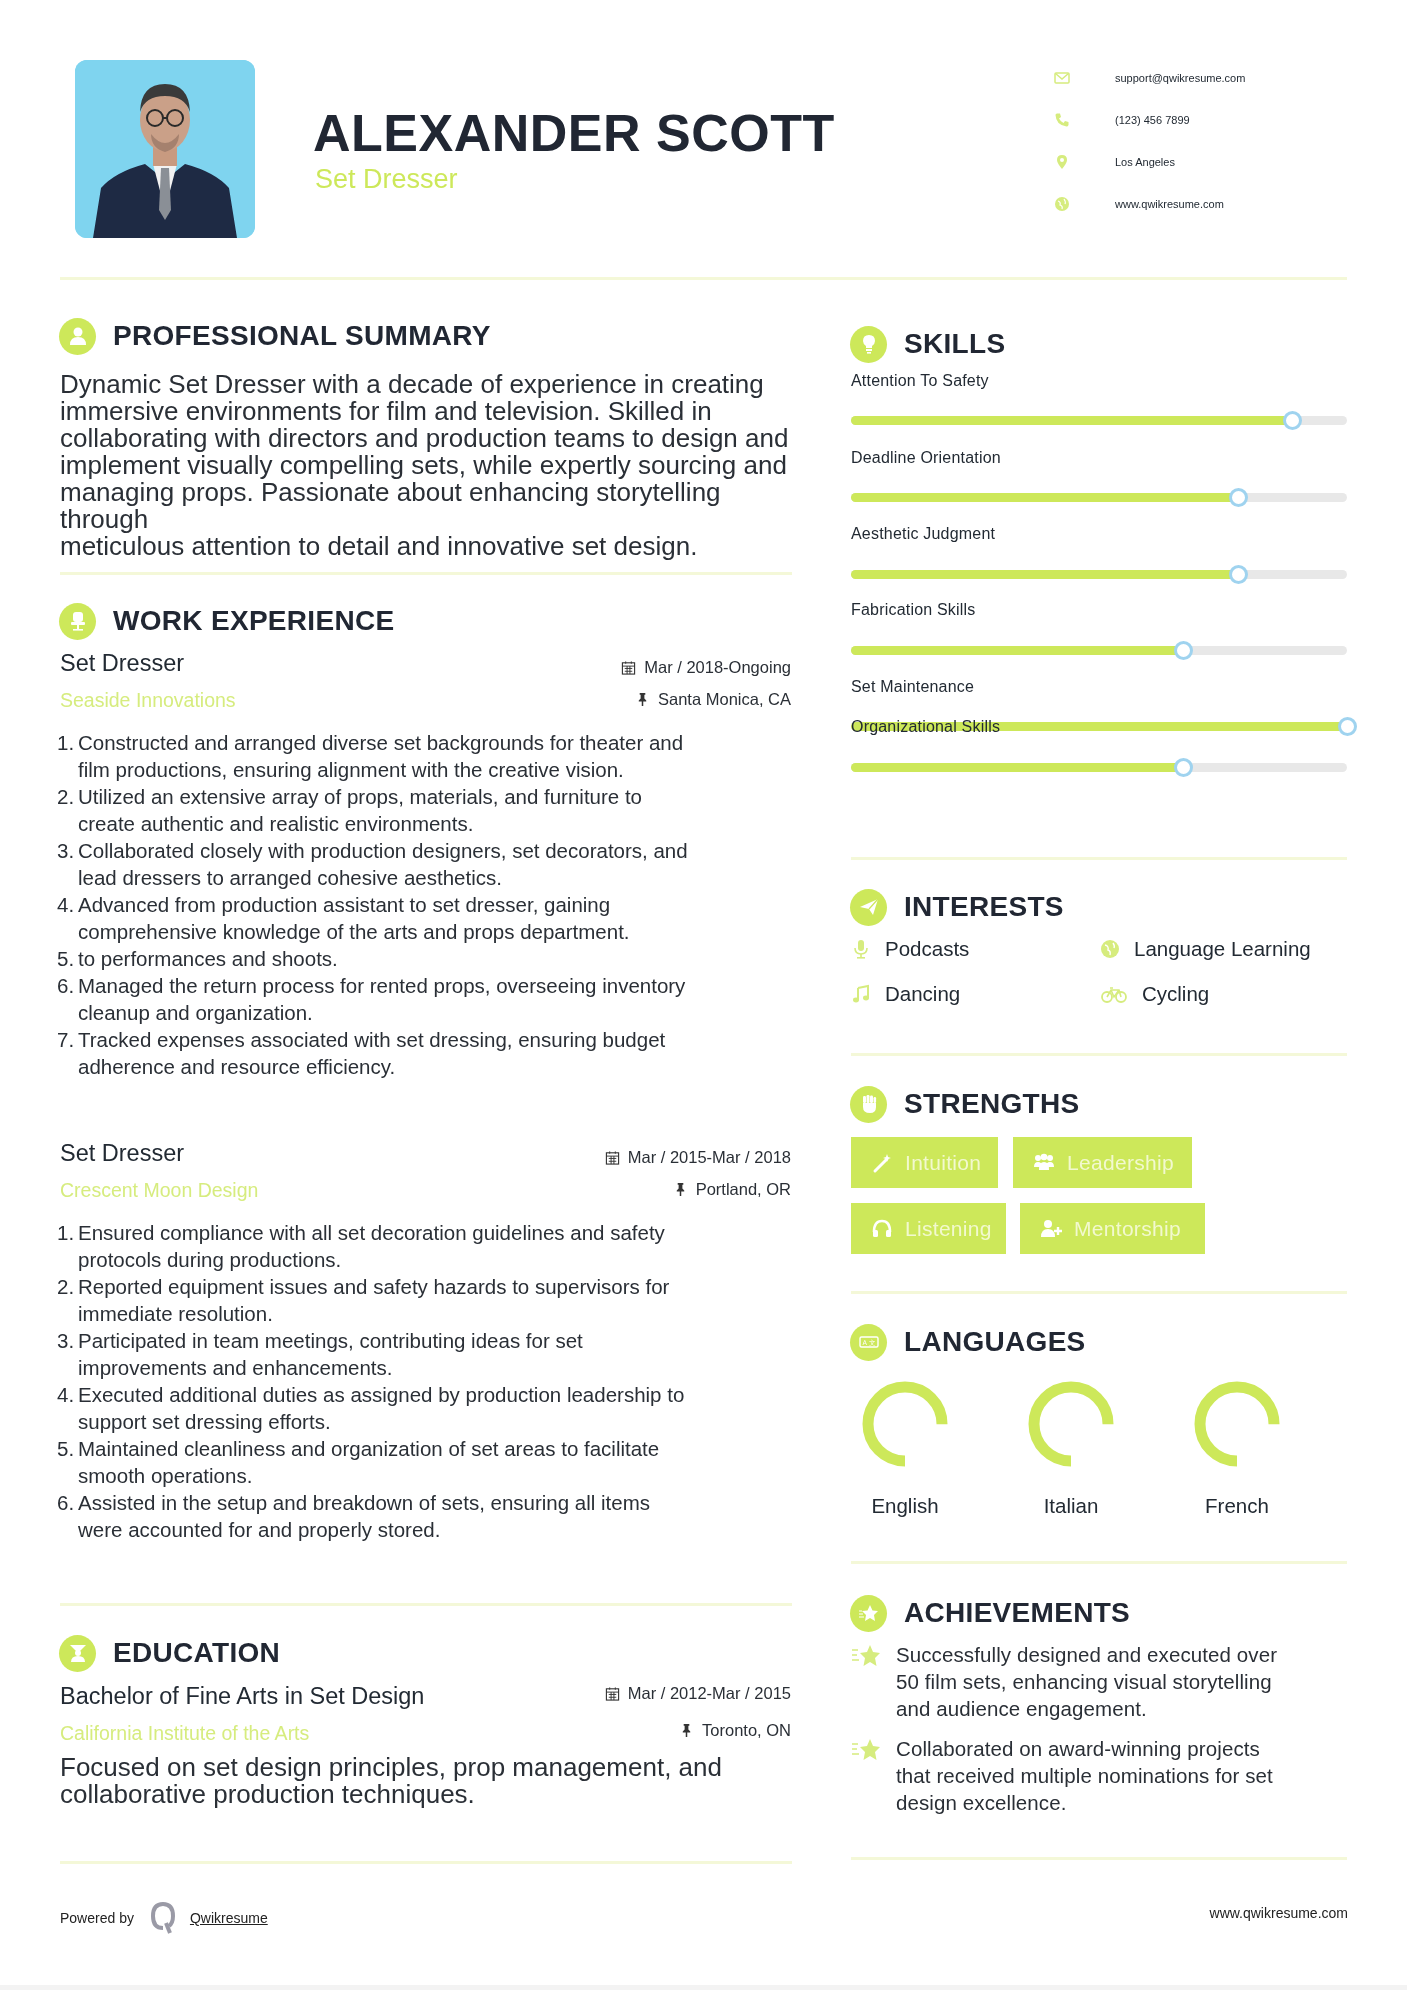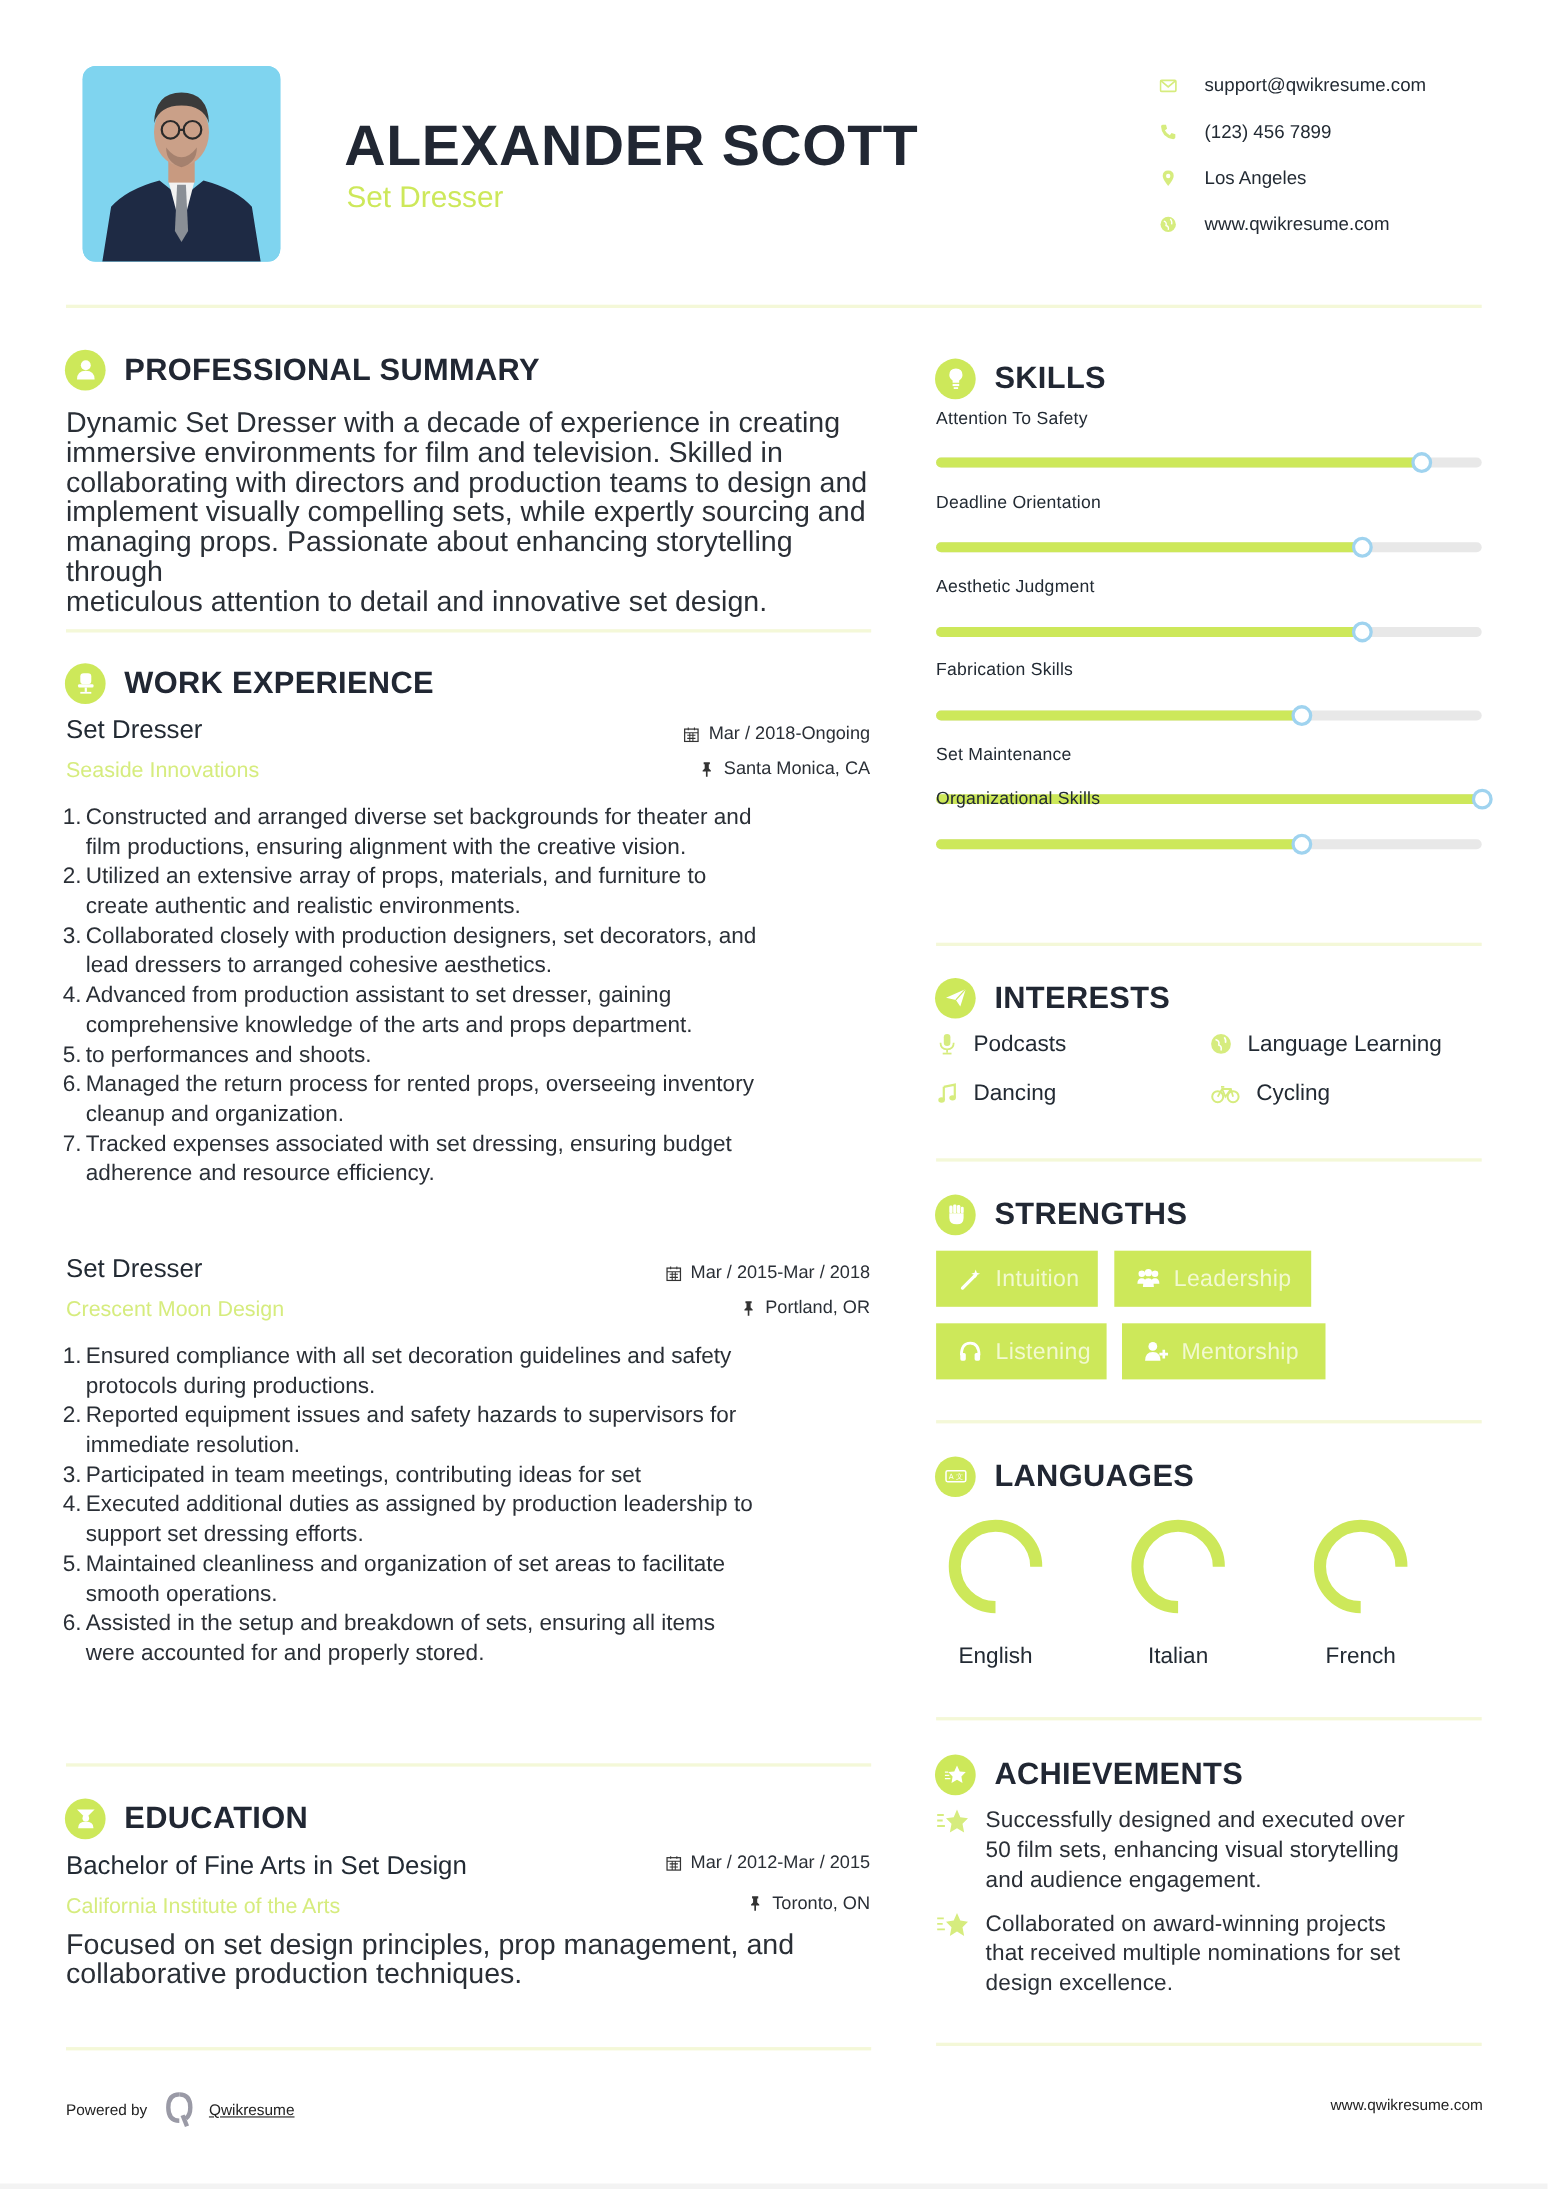--- a/index.html
+++ b/index.html
@@ -13,7 +13,7 @@
   .name { left: 313px; top: 103px; font-size: 52px; font-weight: 700; letter-spacing: 0.5px; color: #212733; white-space: nowrap; }
   .role { left: 315px; top: 164px; font-size: 27px; color: #cde85a; }
   .contacts { left: 1052px; top: 57px; }
-  .contact { position: relative; height: 42px; display: flex; align-items: center; font-size: 17px; color: #222a33; }
+  .contact { position: relative; height: 42px; display: flex; align-items: center; font-size: 11px; color: #222a33; gap: 20px; }
   .contact .ci { width: 20px; height: 20px; margin-right: 23px; display: flex; align-items: center; justify-content: center; }
   .contact .ci svg { width: 16px; height: 16px; }
 

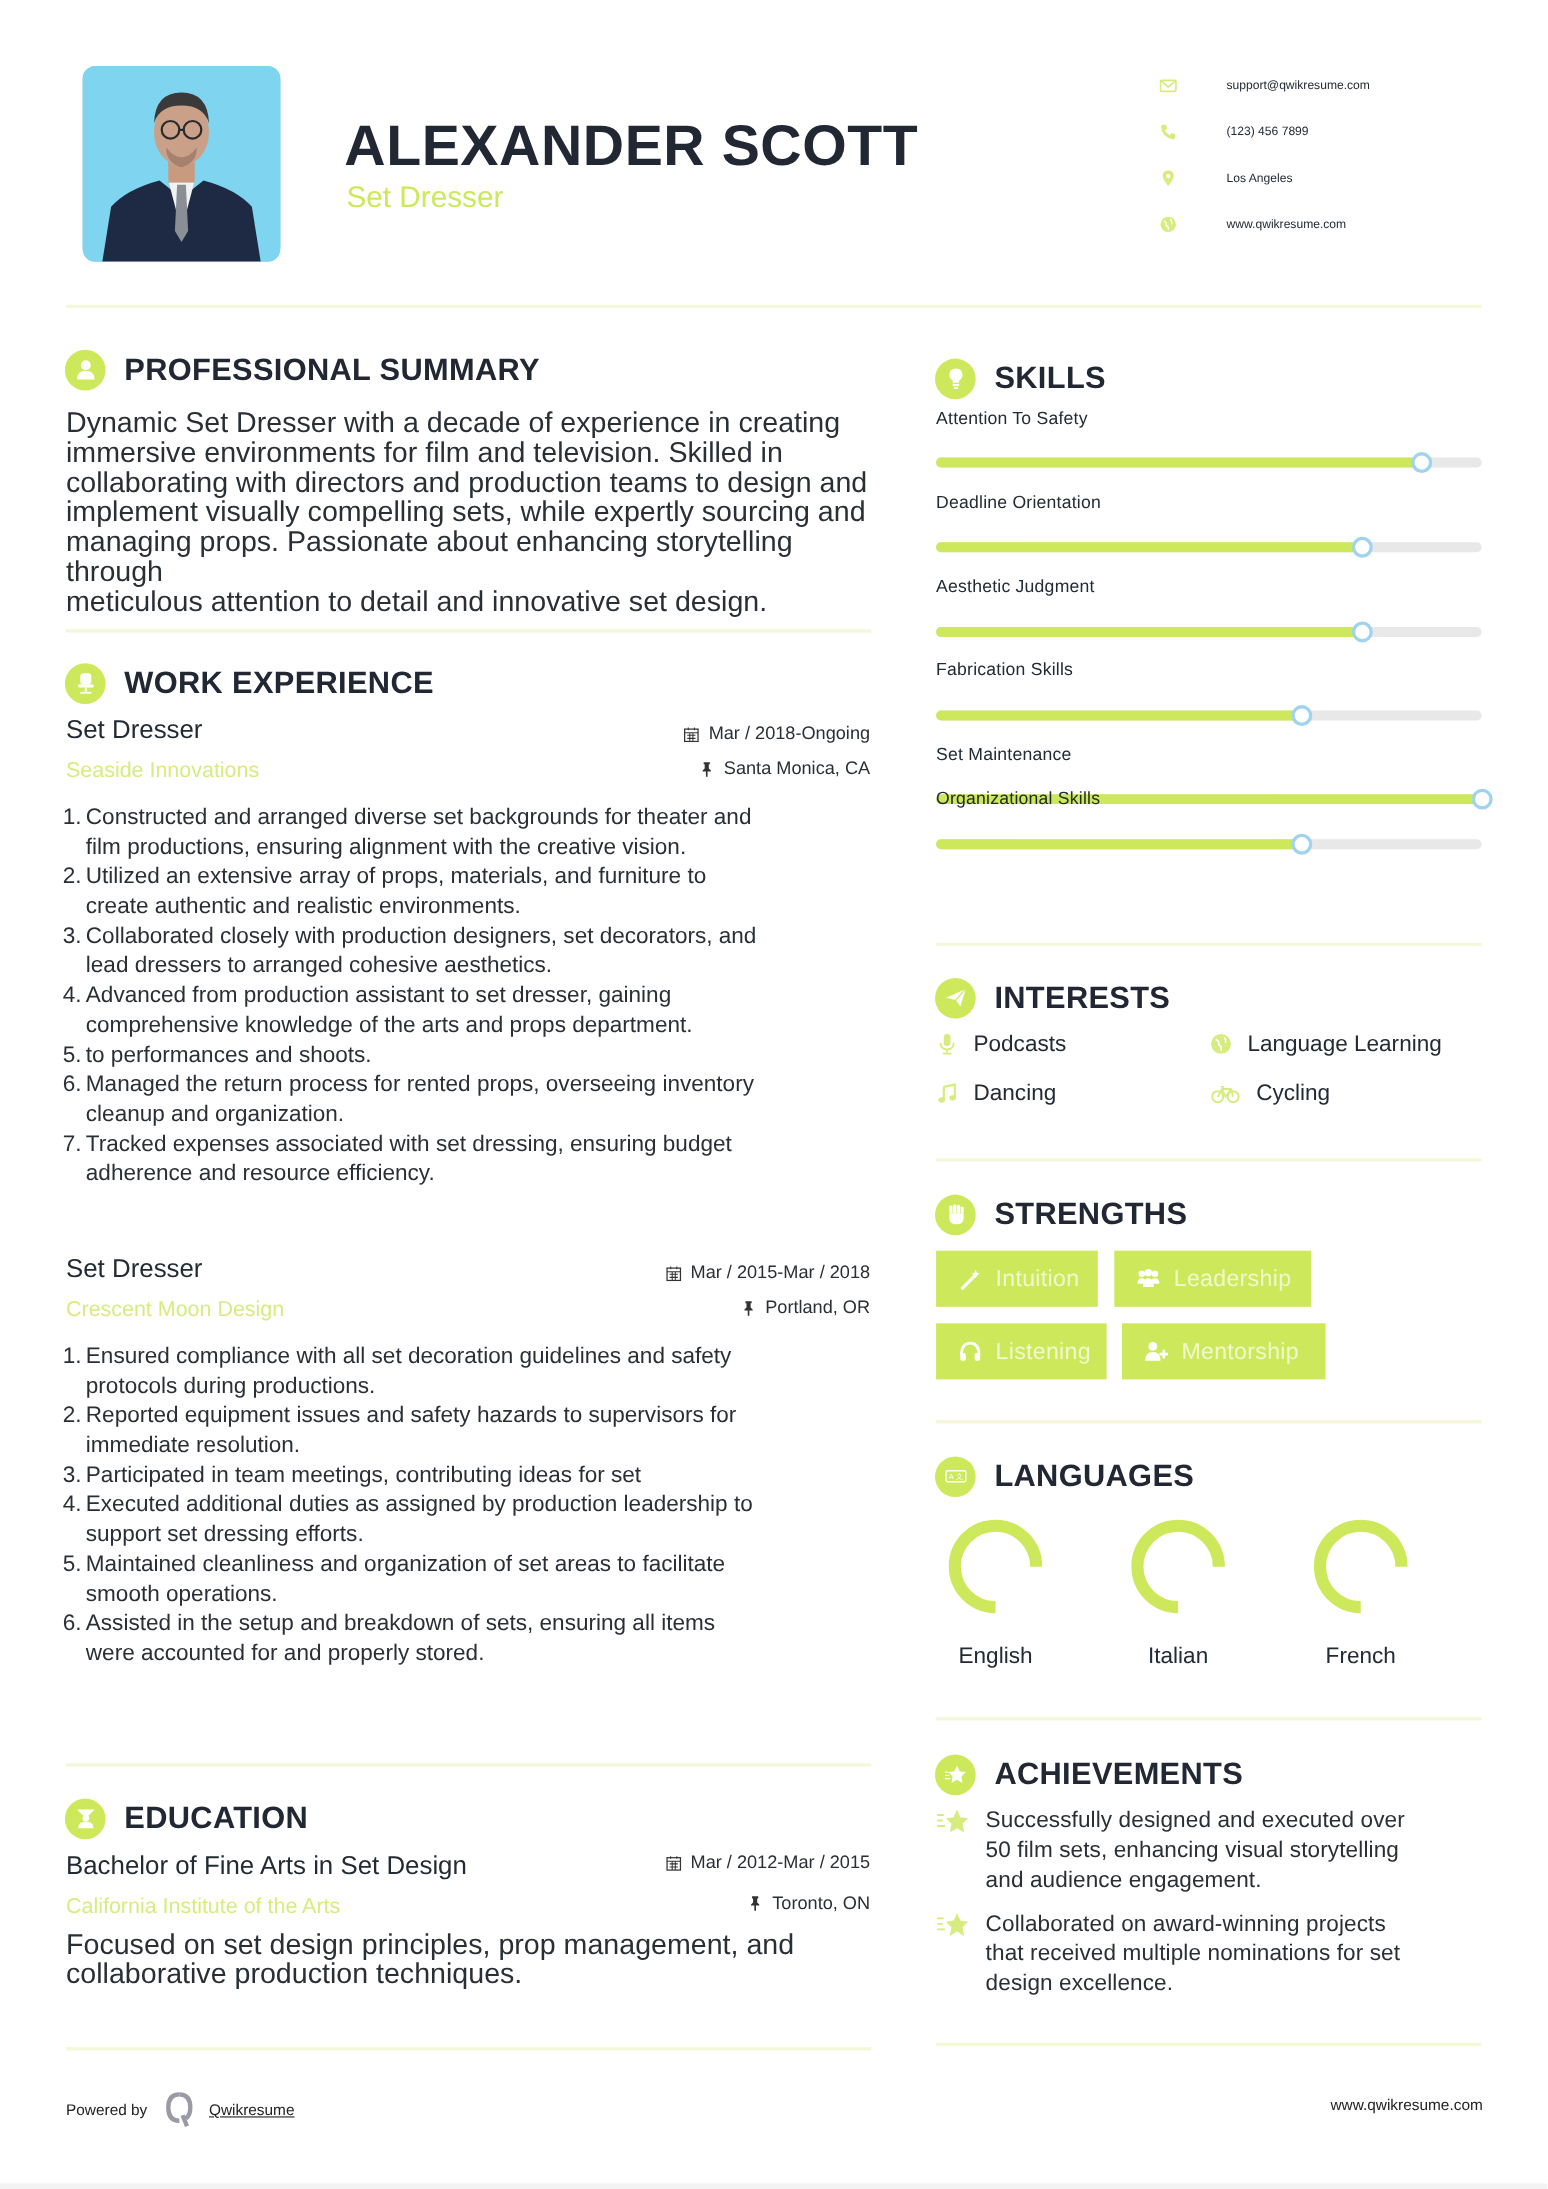--- a/index.html
+++ b/index.html
@@ -242,6 +242,7 @@
   <li>
       <span class="num">3.</span>
       <div>Participated in team meetings, contributing ideas for set</div>
+      <div>improvements and enhancements.</div>
     </li>
   <li>
       <span class="num">4.</span>

